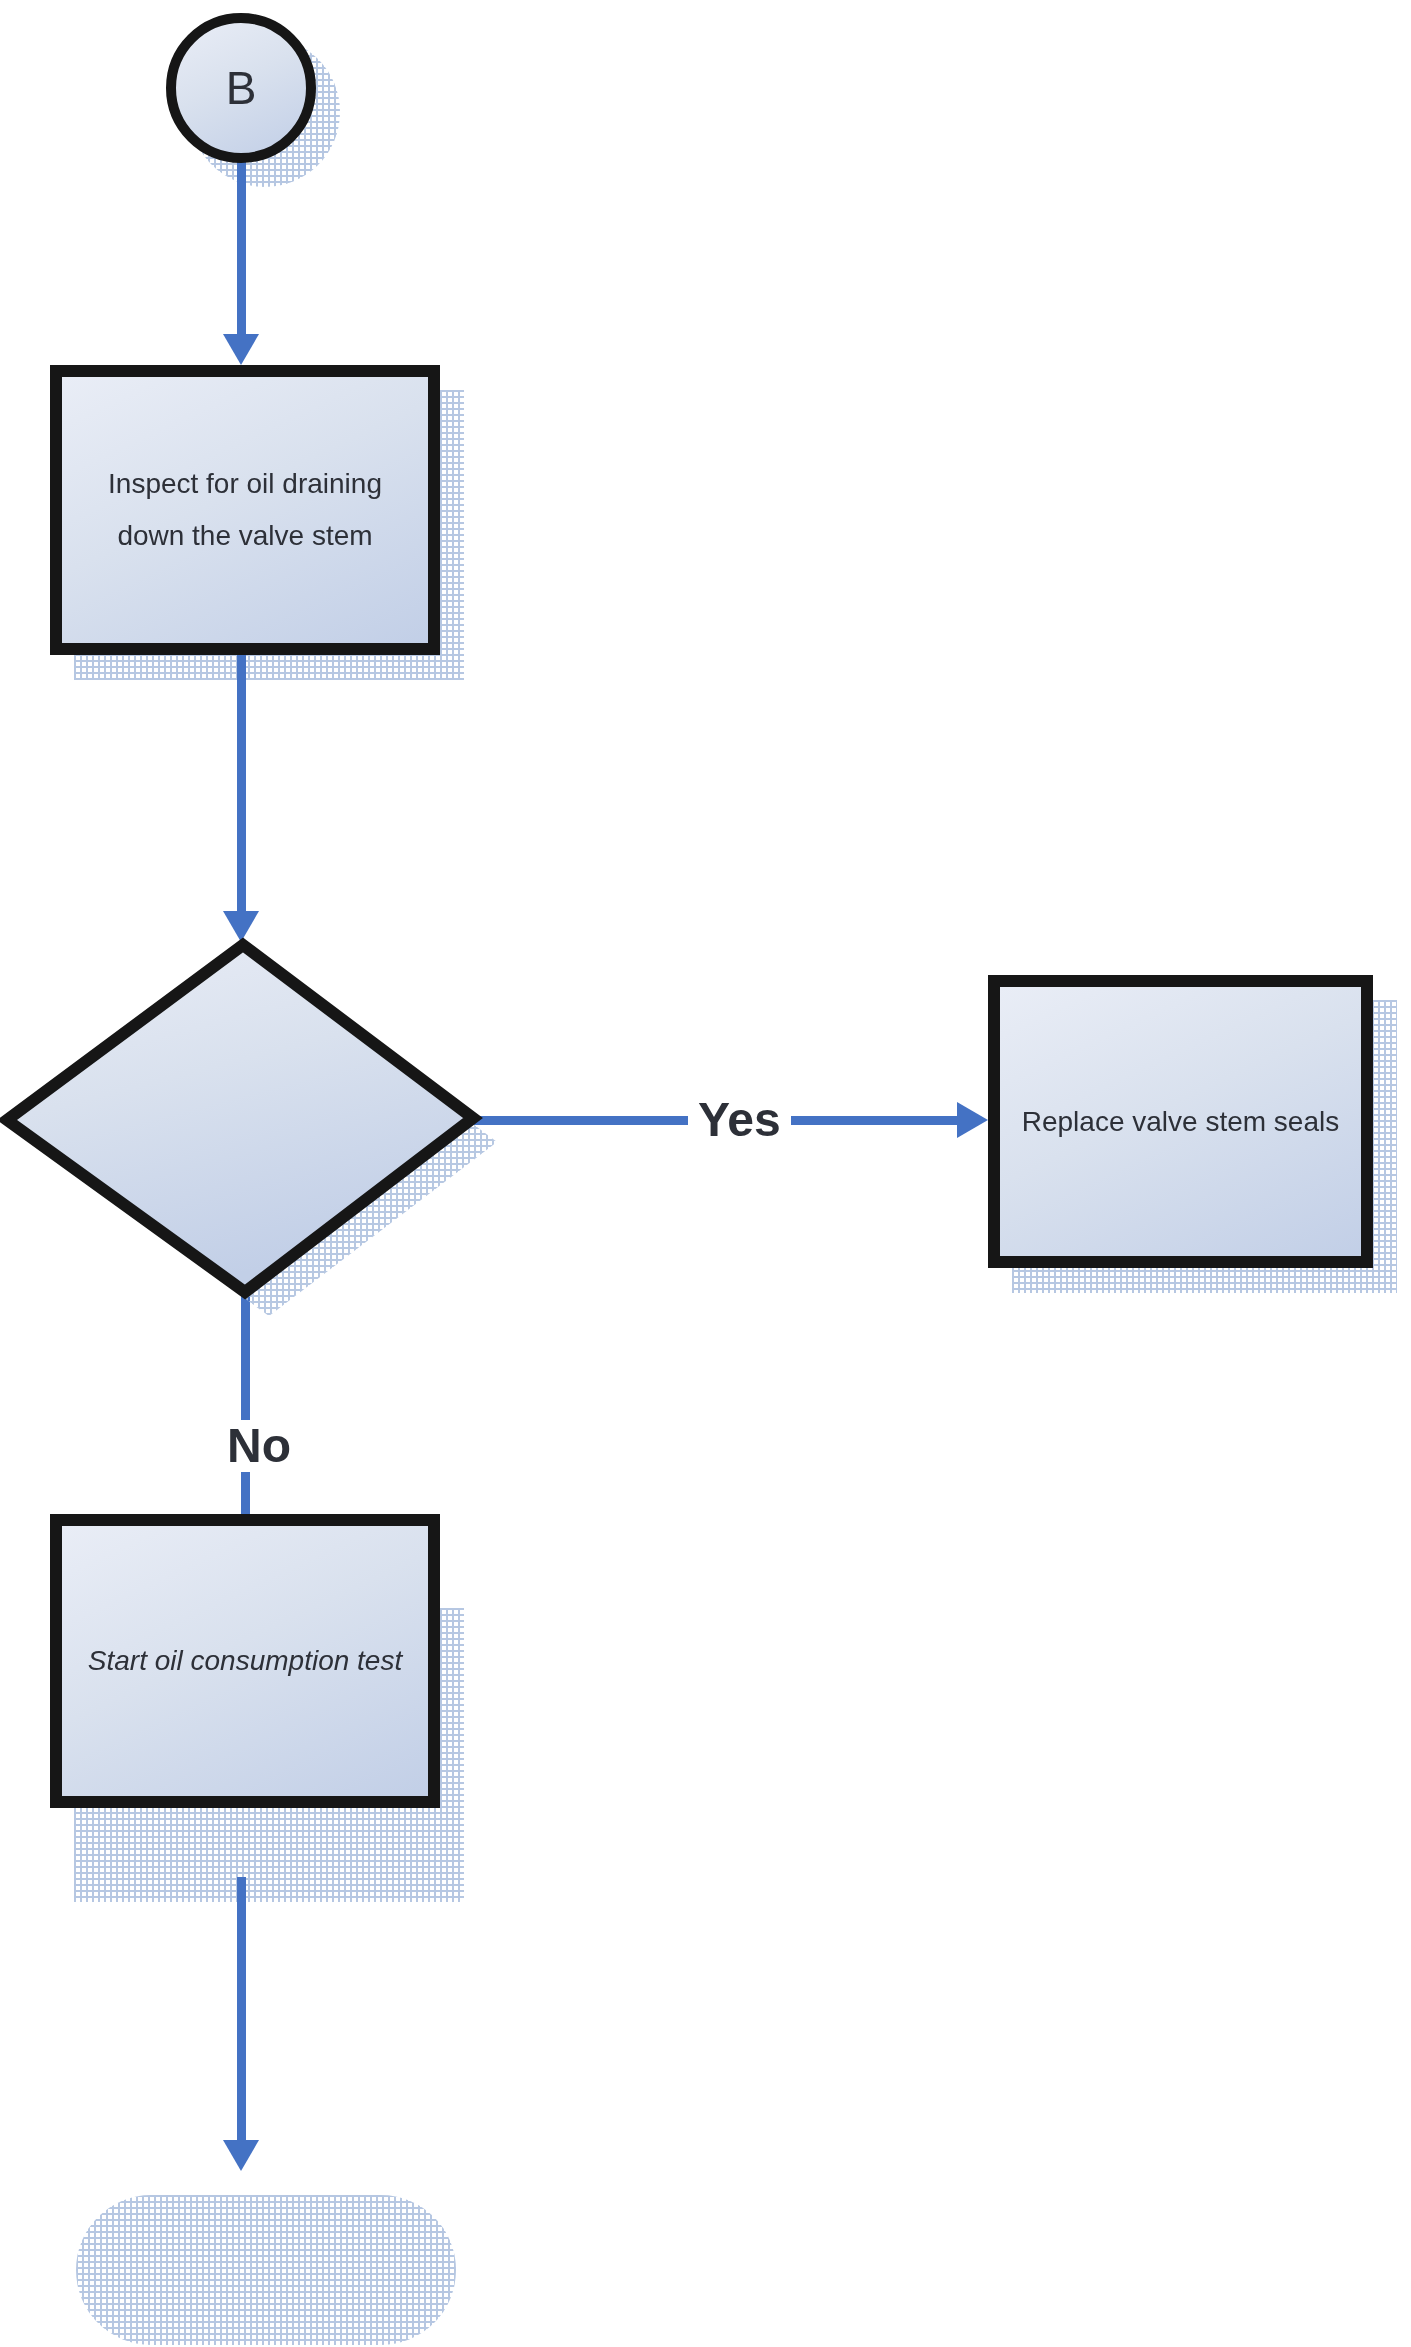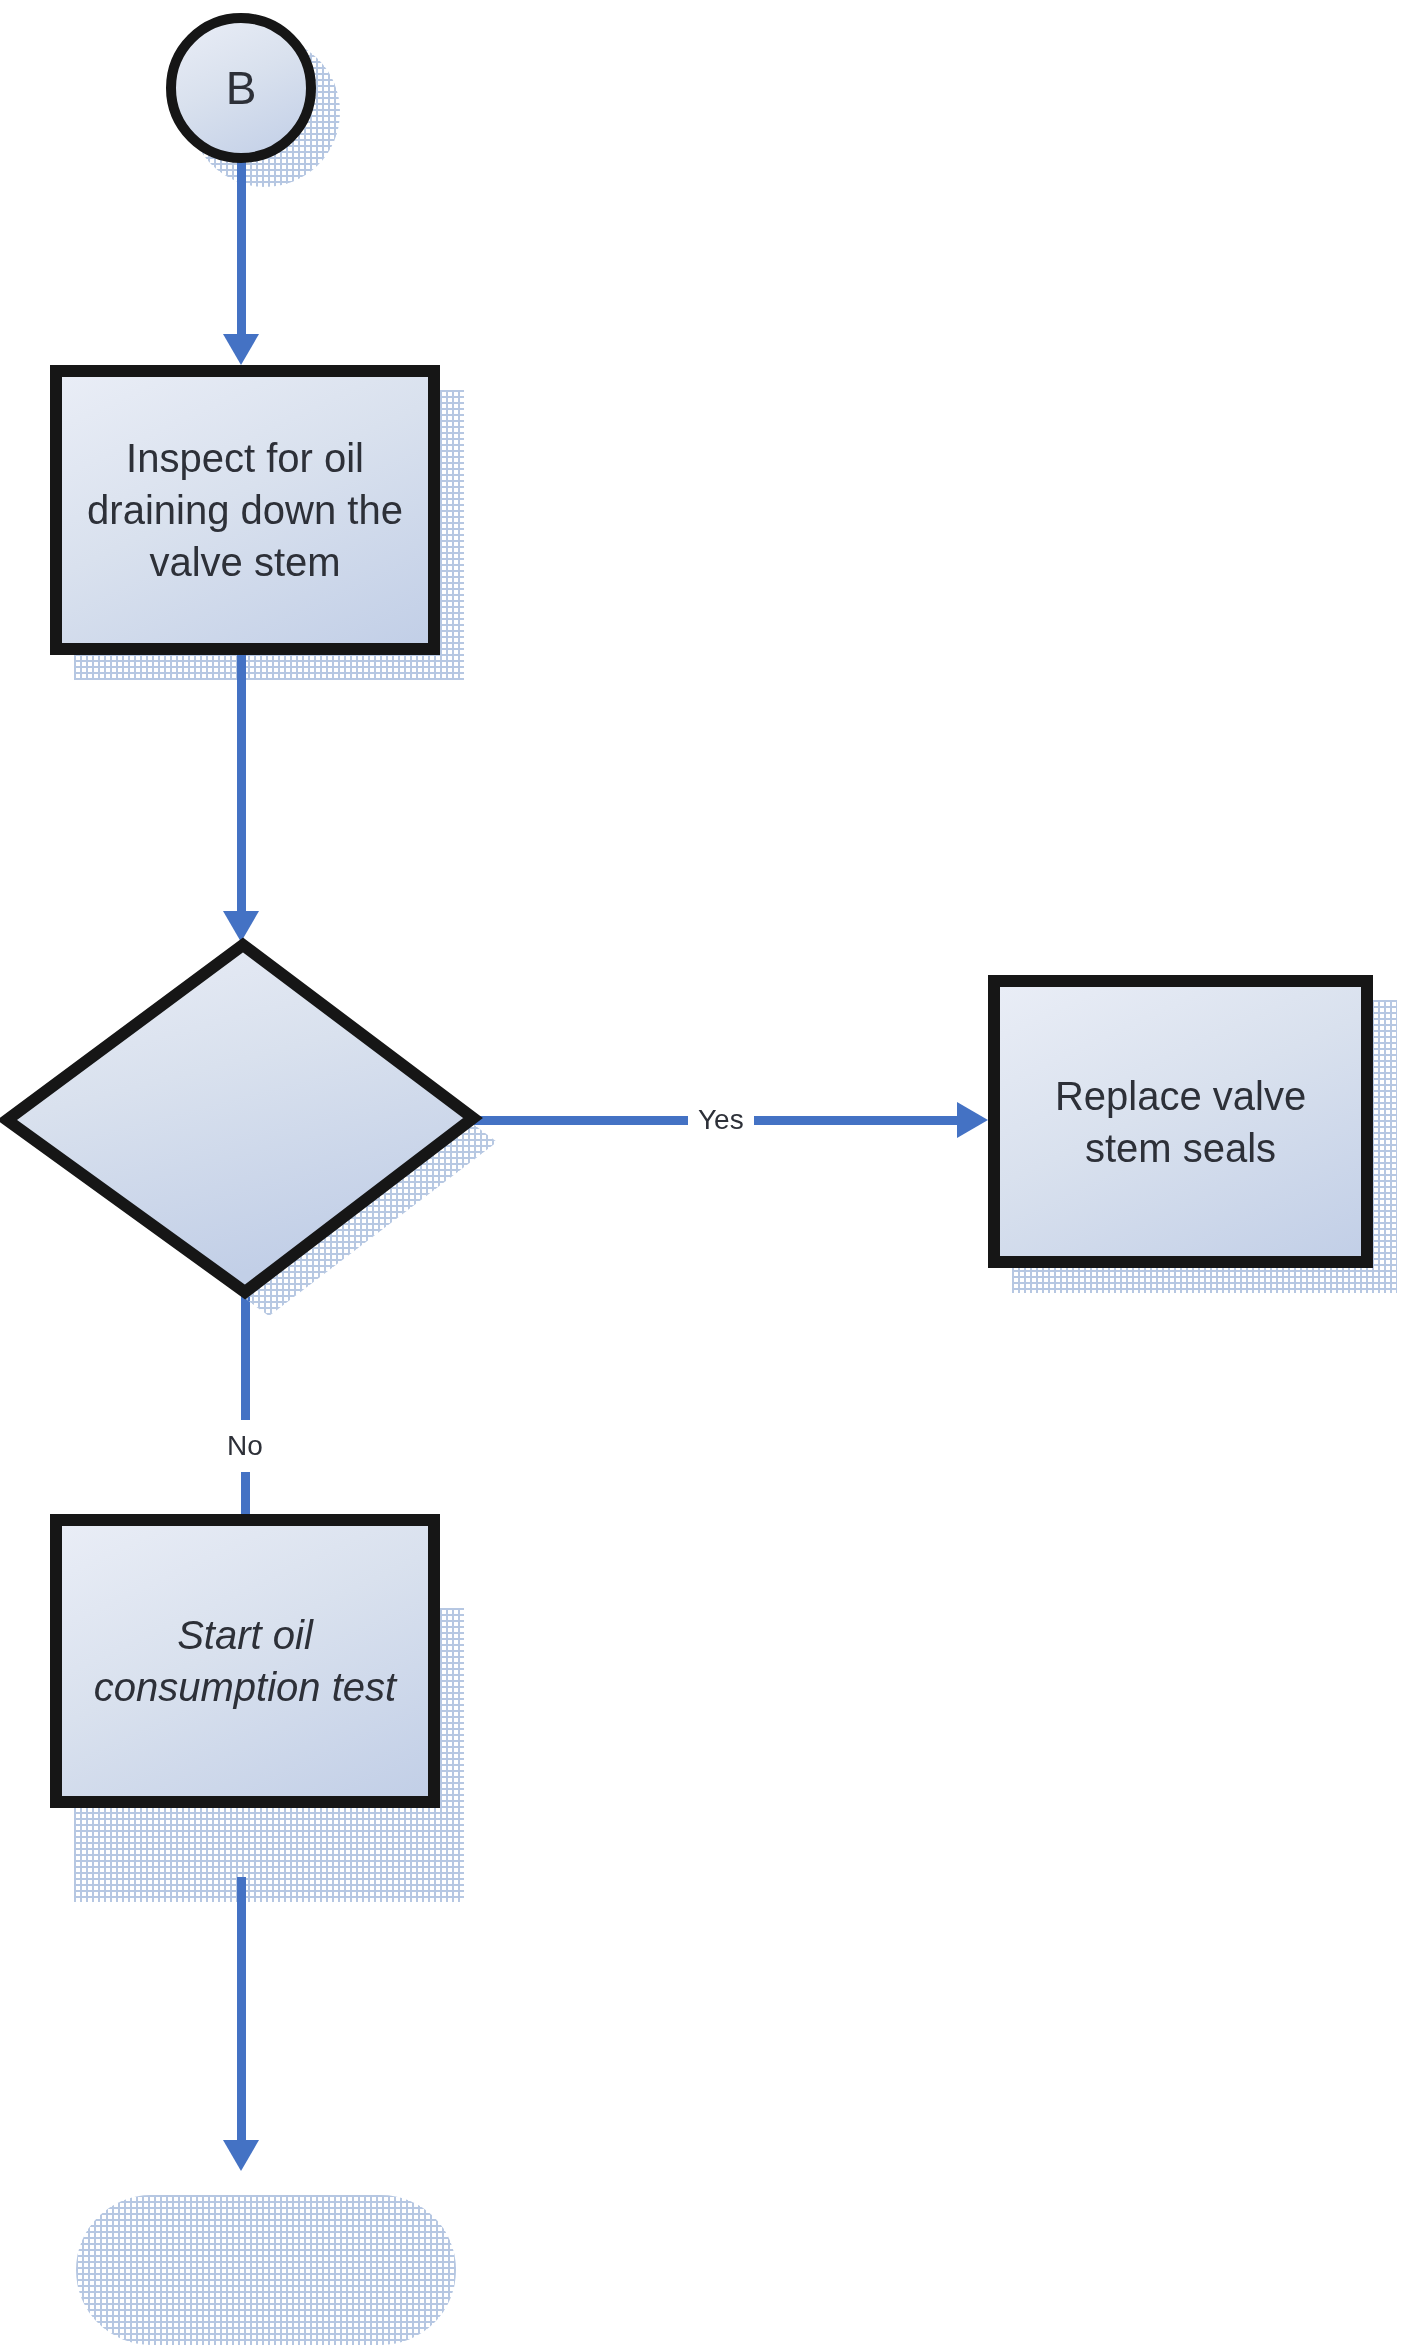--- a/index.html
+++ b/index.html
@@ -43,7 +43,7 @@
     align-items: center;
     justify-content: center;
     color: var(--text);
-    font-size: 40px;
+    font-size: 28px;
     line-height: 52px;
     text-align: center;
   }

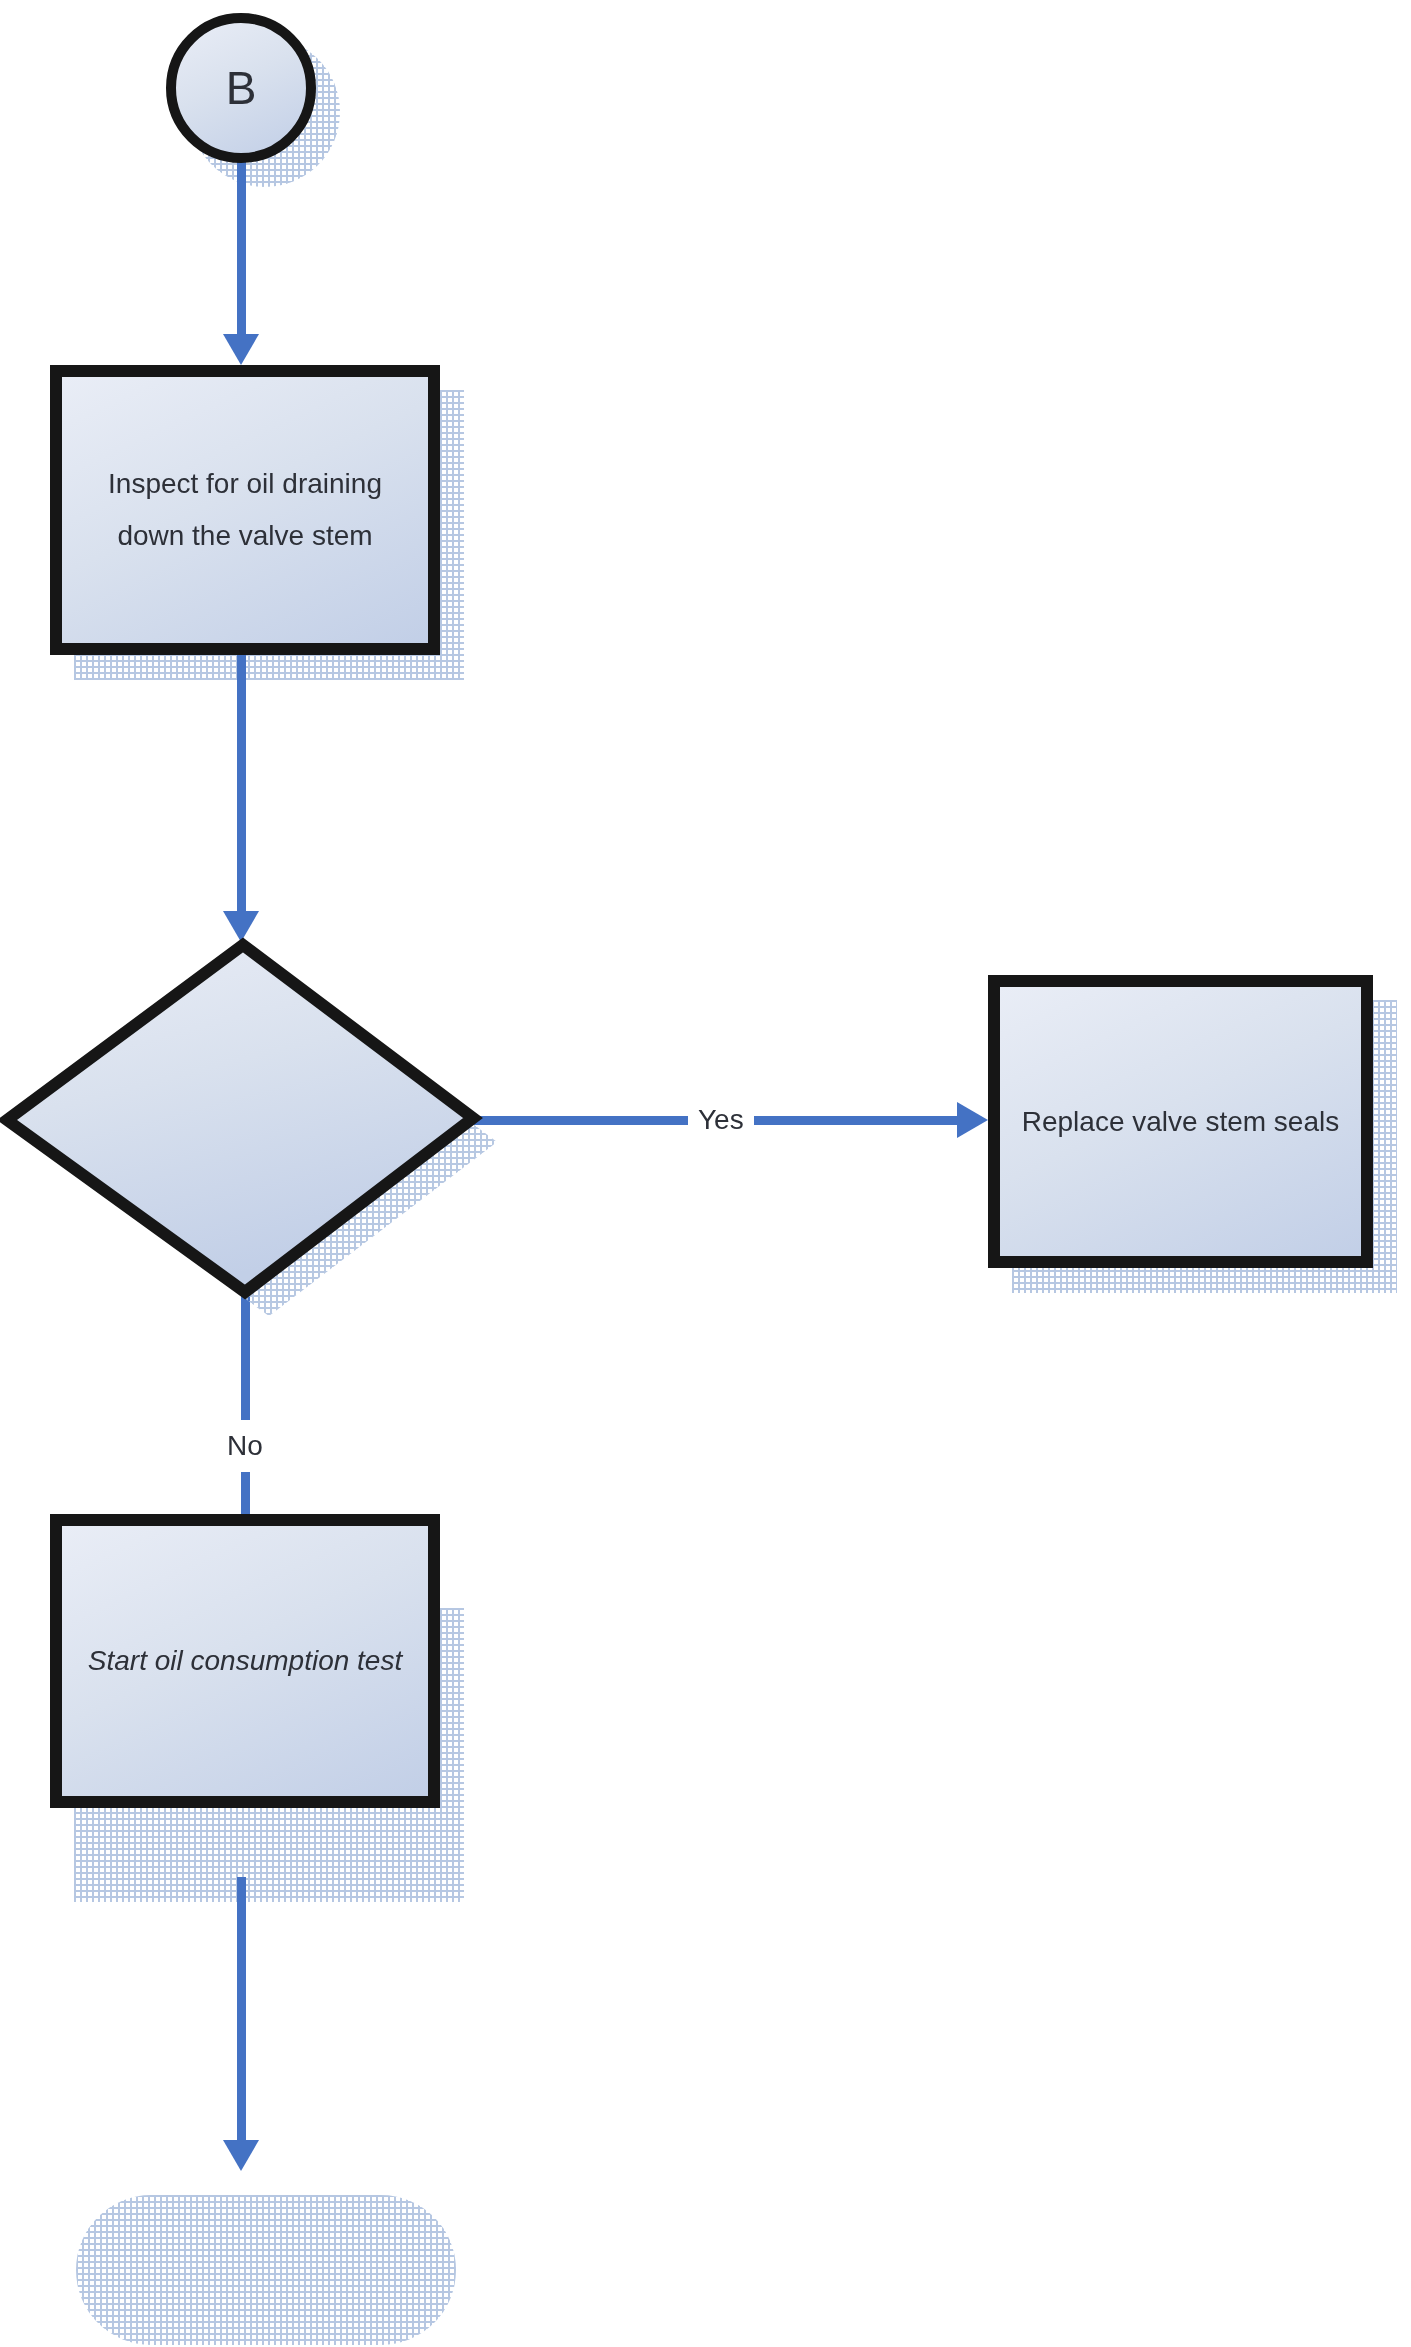--- a/index.html
+++ b/index.html
@@ -64,9 +64,10 @@
     z-index: 3;
     background: var(--page-bg);
     color: var(--text);
-    font-size: 28px;
+    font-size: 48px;
     line-height: 48px;
     padding: 2px 10px;
+    font-weight: bold;
   }
   svg.abs { position: absolute; z-index: 2; }
   .diamond-label {

